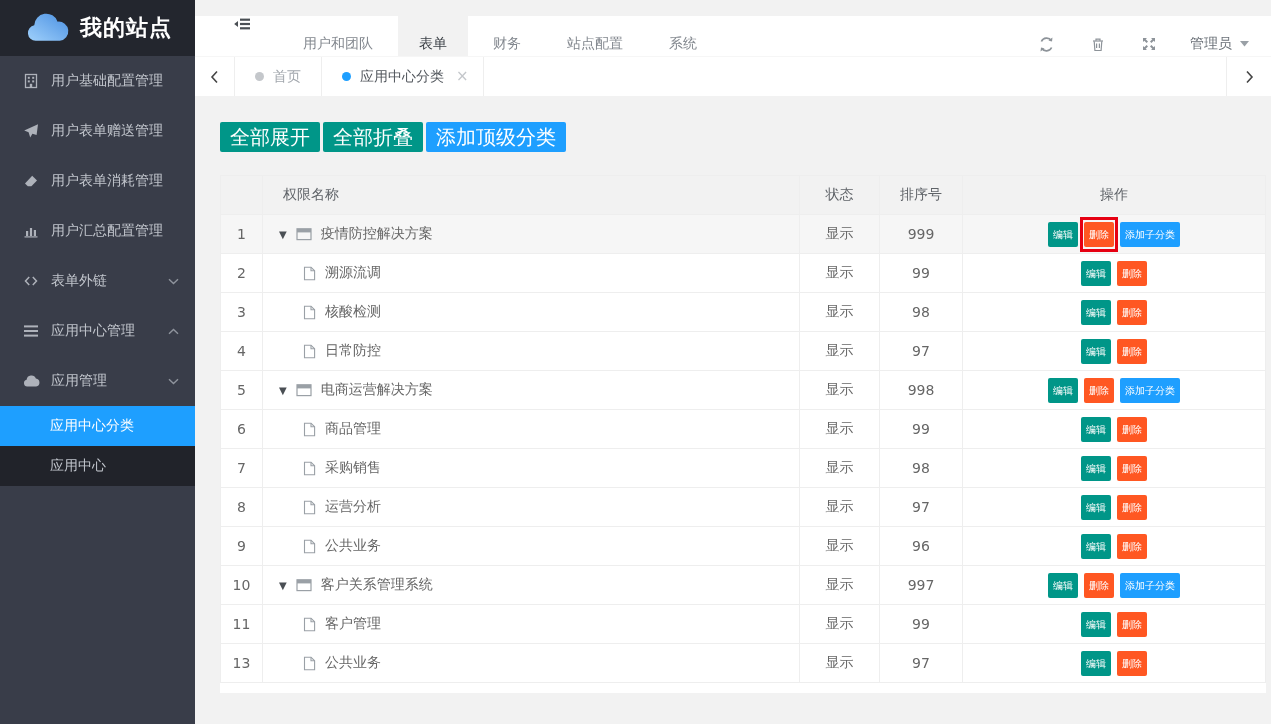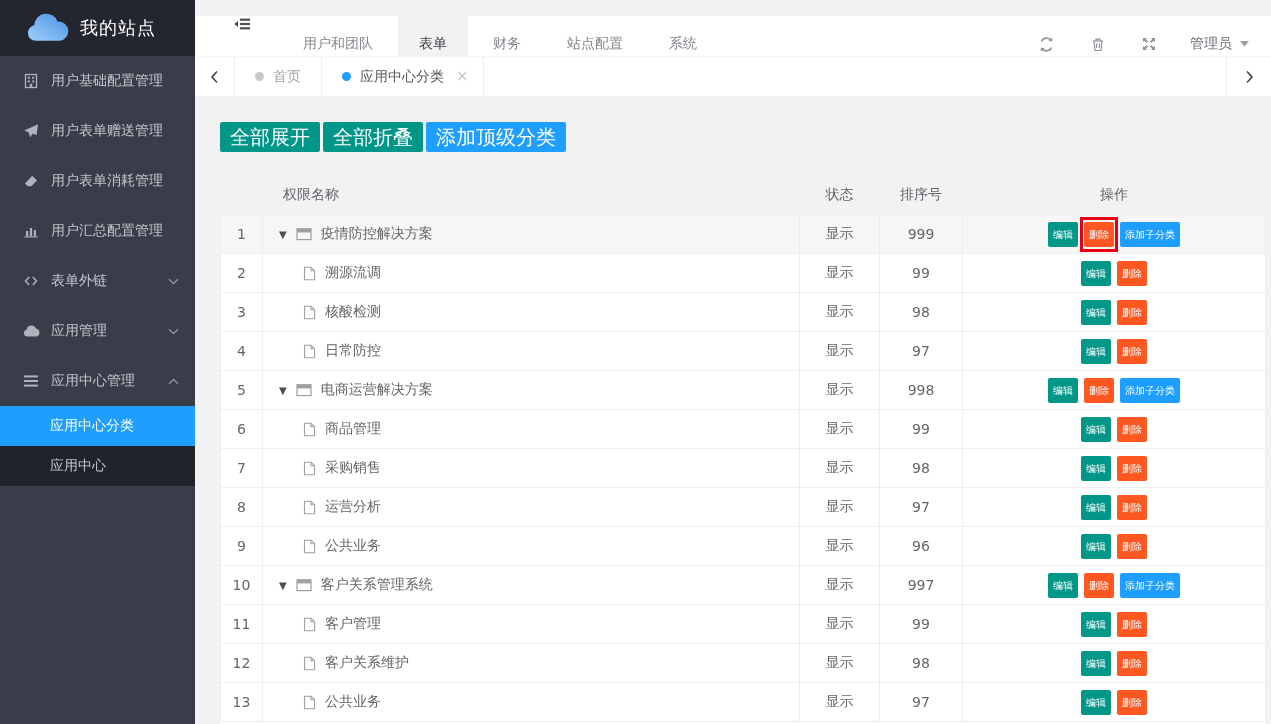--- a/index.html
+++ b/index.html
@@ -15,7 +15,7 @@
   .sidebar{position:absolute;left:0;top:0;bottom:0;width:195px;background:#393D49;z-index:3}
   .logo{height:56px;background:#23262E;display:flex;align-items:center;padding-left:24px}
   .logo svg{margin-right:10px;flex:none}
-  .logo-title{color:#fff;font-size:18px;font-weight:normal;letter-spacing:1px;white-space:nowrap}
+  .logo-title{color:#fff;font-size:22px;font-weight:bold;letter-spacing:1px;white-space:nowrap}
   .side-menu{}
   .side-item{height:50px;display:flex;align-items:center;padding:0 16px 0 22px;color:#c2c6cd;cursor:pointer;white-space:nowrap}
   .s-icon{width:18px;height:16px;margin-right:11px;color:#aeb2ba;display:inline-flex;align-items:center;justify-content:center;flex:none}

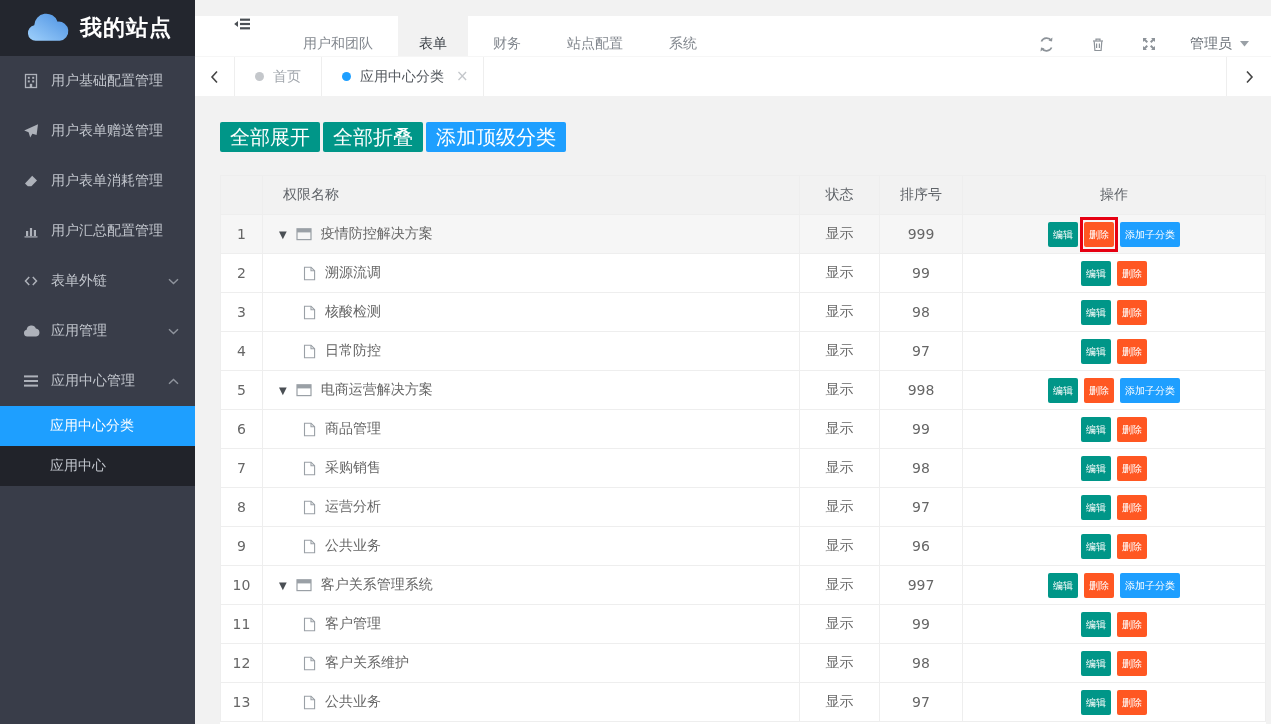--- a/index.html
+++ b/index.html
@@ -148,6 +148,21 @@
       </div>
       <div class="side-item">
         <span class="s-icon">
+          <svg width="16" height="14" viewBox="0 0 16 14" fill="currentColor">
+            <rect x="1" y="1.4" width="14" height="2"></rect>
+            <rect x="1" y="6" width="14" height="2"></rect>
+            <rect x="1" y="10.6" width="14" height="2"></rect>
+          </svg>
+        </span>
+        <span class="s-label">应用中心管理</span>
+        <span class="s-chev">
+          <svg width="11" height="7" viewBox="0 0 11 7" fill="none" stroke="currentColor" stroke-width="1.4">
+            <path d="M1 5.8 5.5 1.4 10 5.8"></path>
+          </svg>
+        </span>
+      </div>
+      <div class="side-item">
+        <span class="s-icon">
           <svg width="17" height="14" viewBox="0 0 17 13" fill="currentColor">
             <path d="M13.2 12H4.2A3.4 3.4 0 0 1 3.6 5.3 4.8 4.8 0 0 1 12.9 4.1 4 4 0 0 1 13.2 12z"></path>
           </svg>
@@ -156,21 +171,6 @@
         <span class="s-chev">
           <svg width="11" height="7" viewBox="0 0 11 7" fill="none" stroke="currentColor" stroke-width="1.4">
             <path d="M1 1.2 5.5 5.6 10 1.2"></path>
-          </svg>
-        </span>
-      </div>
-      <div class="side-item">
-        <span class="s-icon">
-          <svg width="16" height="14" viewBox="0 0 16 14" fill="currentColor">
-            <rect x="1" y="1.4" width="14" height="2"></rect>
-            <rect x="1" y="6" width="14" height="2"></rect>
-            <rect x="1" y="10.6" width="14" height="2"></rect>
-          </svg>
-        </span>
-        <span class="s-label">应用中心管理</span>
-        <span class="s-chev">
-          <svg width="11" height="7" viewBox="0 0 11 7" fill="none" stroke="currentColor" stroke-width="1.4">
-            <path d="M1 5.8 5.5 1.4 10 5.8"></path>
           </svg>
         </span>
       </div>

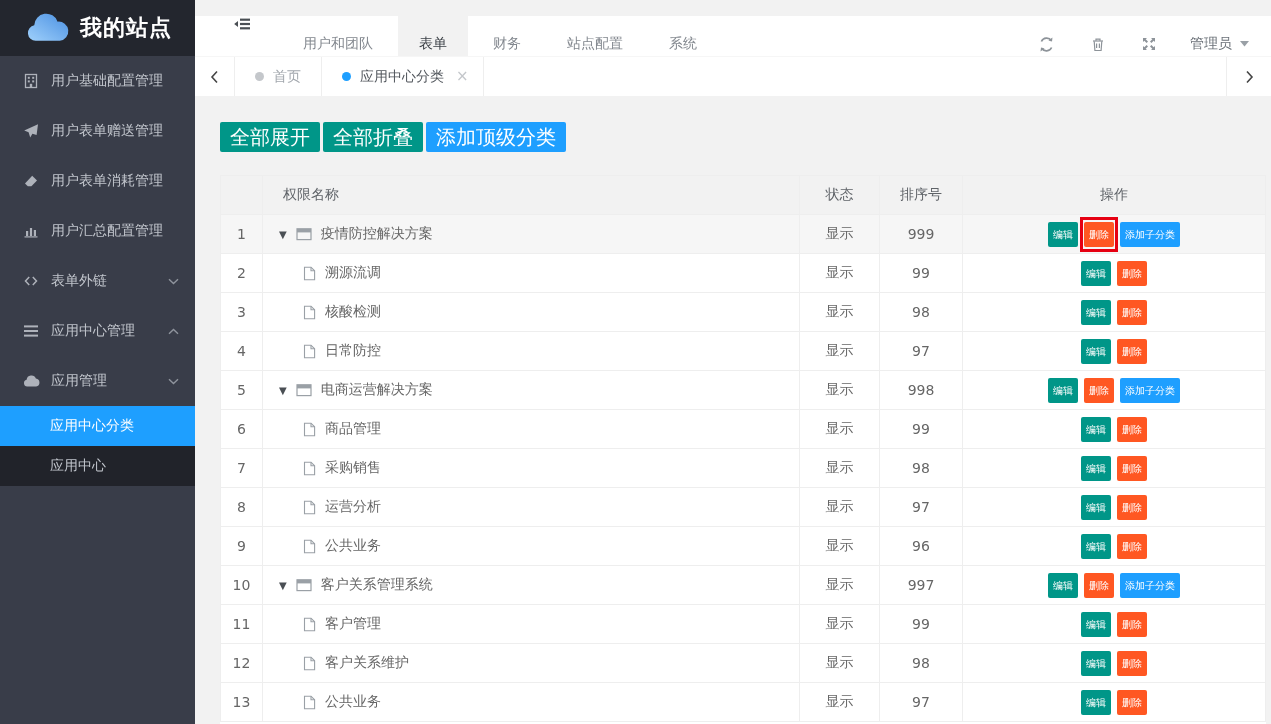--- a/index.html
+++ b/index.html
@@ -474,23 +474,6 @@
             <td class="c-actions"><span class="abtn b-edit">编辑</span><span class="abtn b-delete">删除</span></td>
           </tr>
           <tr class="row child">
-            <td class="c-index">12</td>
-            <td class="c-name">
-              <div class="name-wrap">
-                <span class="n-icon">
-                  <svg width="13" height="15" viewBox="0 0 13 15" fill="none" stroke="currentColor" stroke-width="1.1">
-                    <path d="M1.5 1.2H8l3.6 3.6v9H1.5z"></path>
-                    <path d="M8 1.2v3.6h3.6"></path>
-                  </svg>
-                </span>
-                <span>客户关系维护</span>
-              </div>
-            </td>
-            <td class="c-status">显示</td>
-            <td class="c-sort">98</td>
-            <td class="c-actions"><span class="abtn b-edit">编辑</span><span class="abtn b-delete">删除</span></td>
-          </tr>
-          <tr class="row child">
             <td class="c-index">13</td>
             <td class="c-name">
               <div class="name-wrap">

